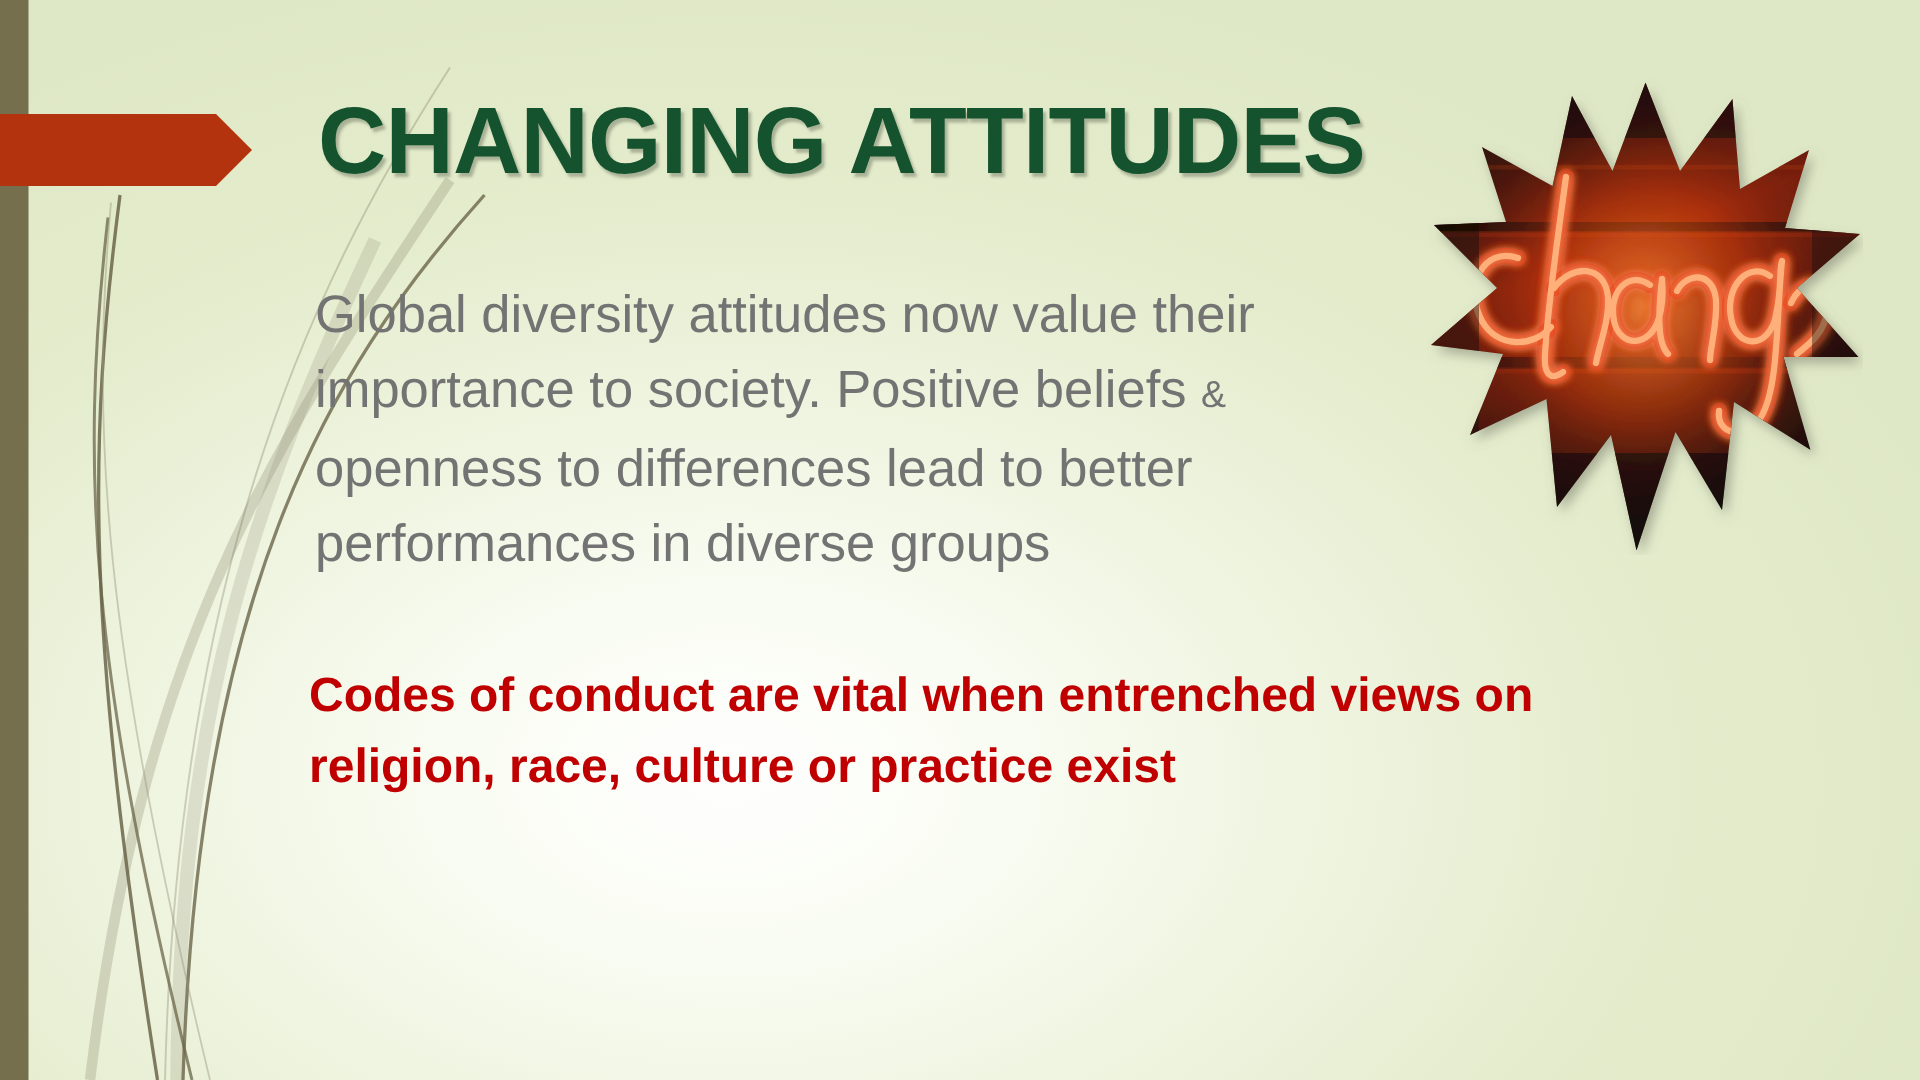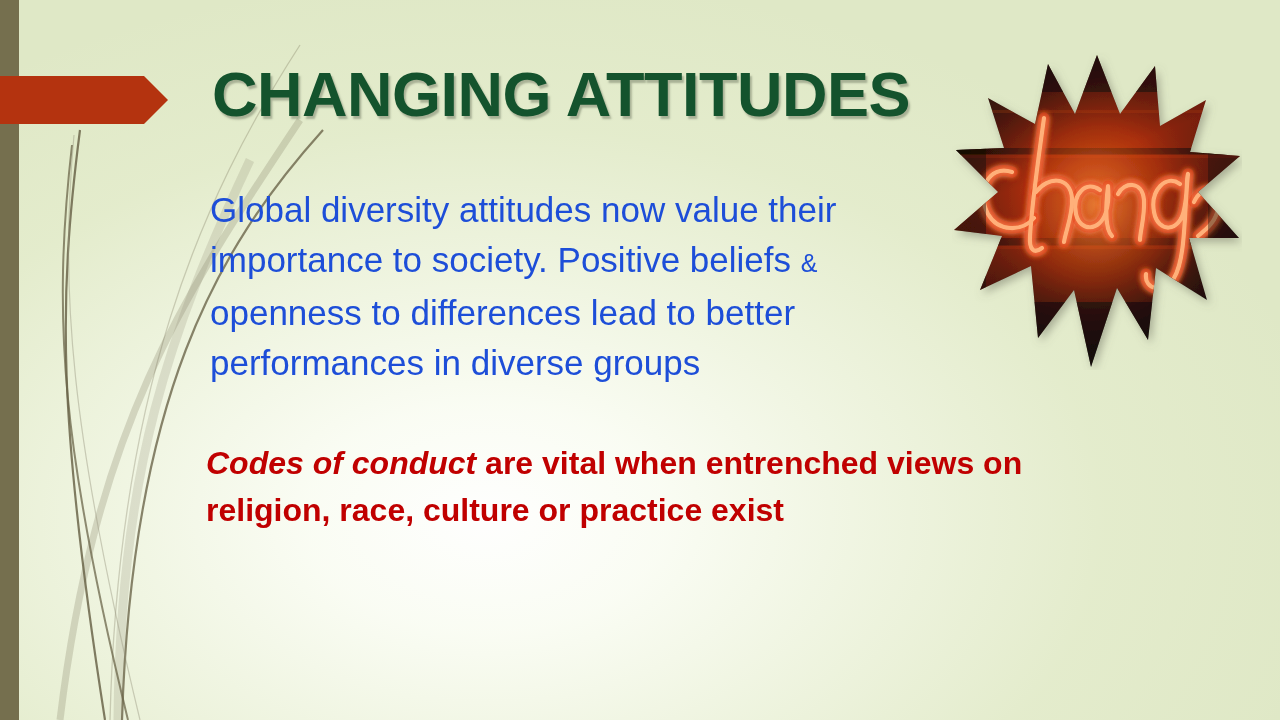--- a/index.html
+++ b/index.html
@@ -83,7 +83,7 @@
     width: 730px;
     font-size: 35px;
     line-height: 50px;
-    color: #1d4ed8;
+    color: #737373;
     font-weight: normal;
   }
   .body-text .amp {

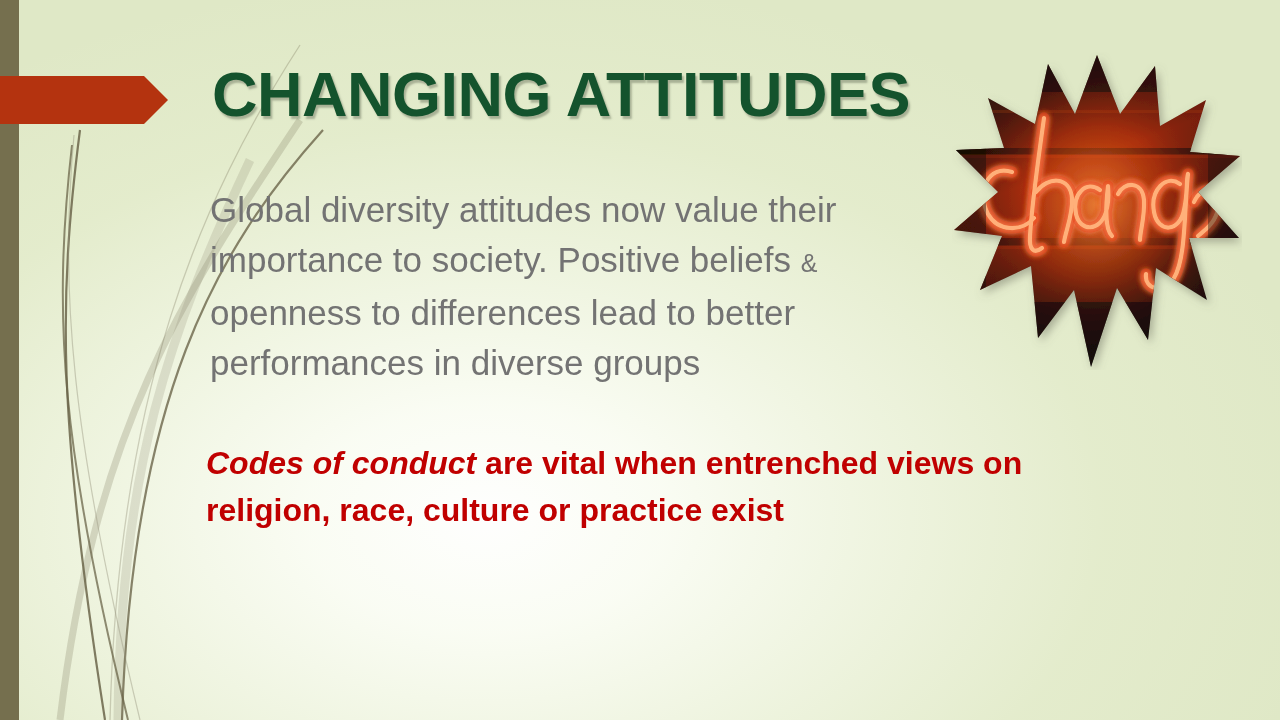--- a/index.html
+++ b/index.html
@@ -100,7 +100,6 @@
     font-weight: bold;
   }
   .red-text .emph {
-    font-style: italic;
   }
 </style>
 </head>

